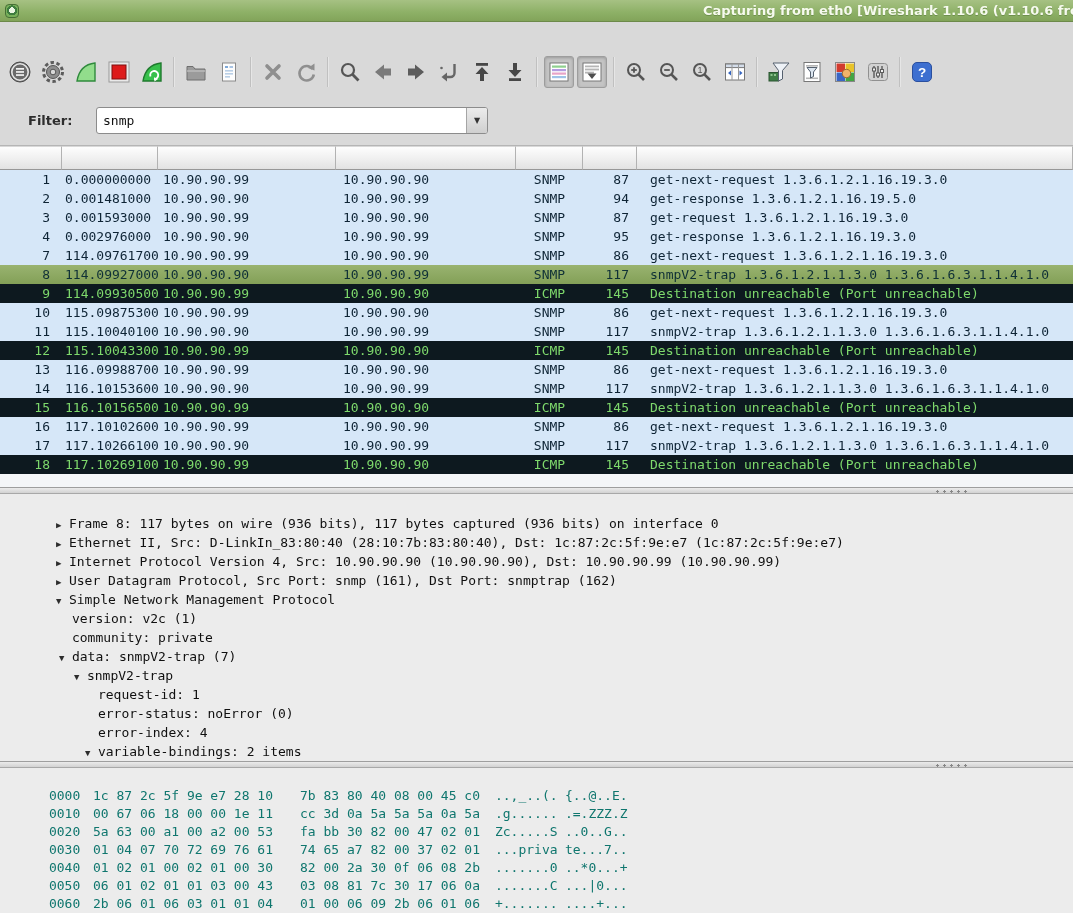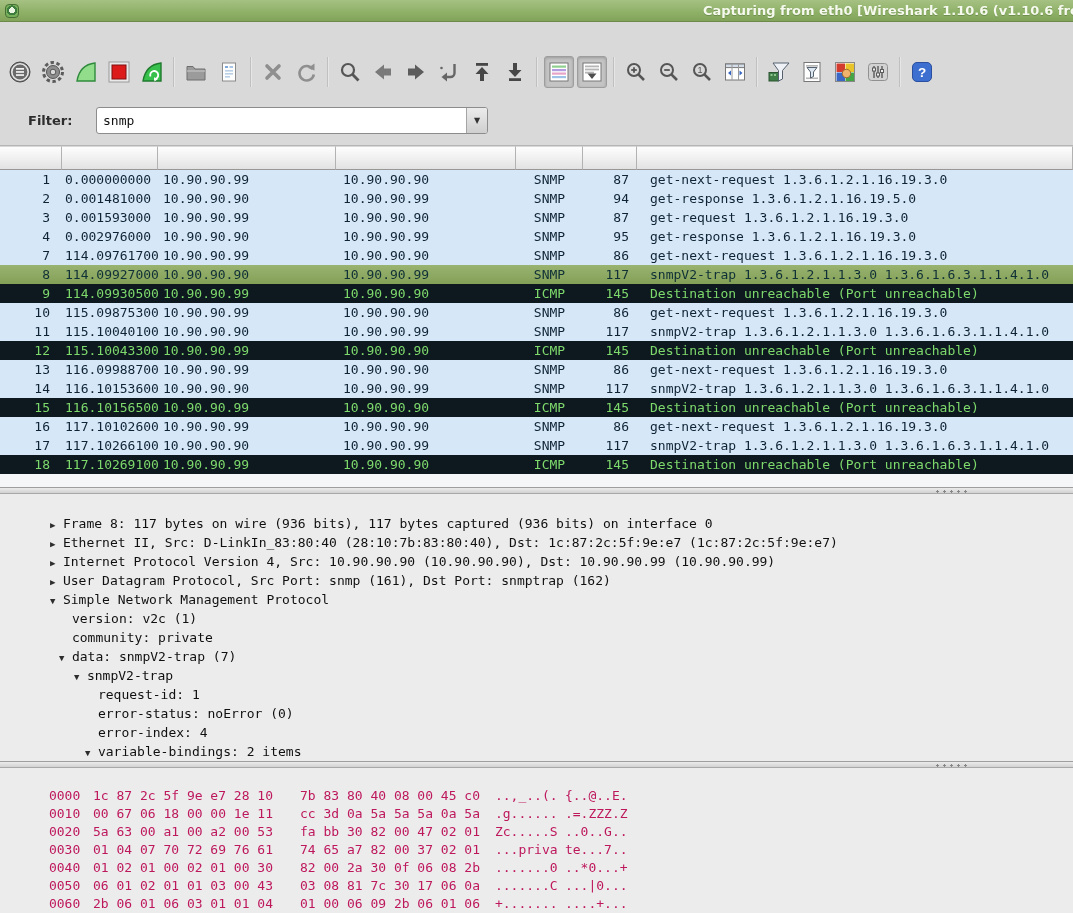--- a/index.html
+++ b/index.html
@@ -115,7 +115,7 @@
   }
   .dline { height:19px; line-height:19px; white-space:pre; }
   .tri { display:inline-block; width:13px; font-size:9px; color:#2d2d2d; vertical-align:0.5px; }
-  .ind0{padding-left:3px} .ind1{padding-left:12px} .ind2{padding-left:27px}
+  .ind0{padding-left:9px} .ind1{padding-left:12px} .ind2{padding-left:27px}
   .ind3{padding-left:38px} .ind4{padding-left:49px}
   
   .hexpane {

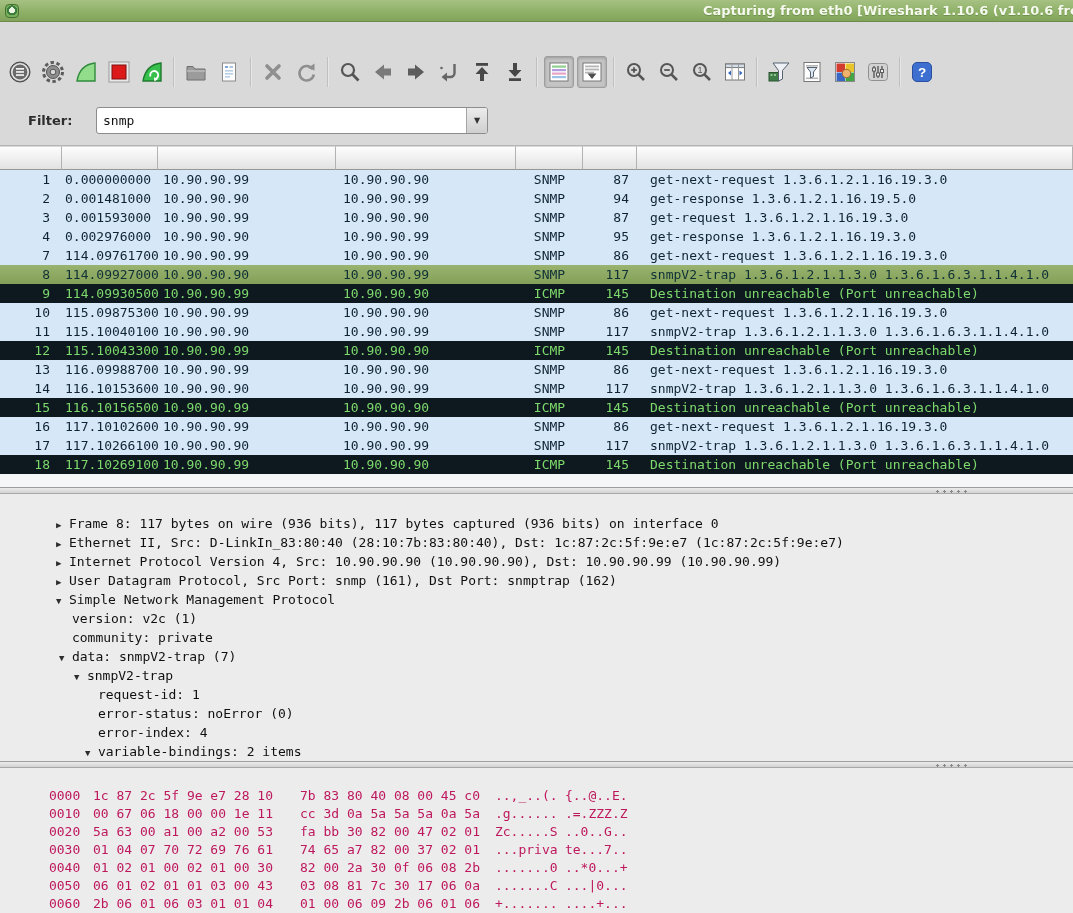--- a/index.html
+++ b/index.html
@@ -121,7 +121,7 @@
   .hexpane {
     position:absolute; left:0; top:768px; width:1073px; height:145px;
     background:#ececec; overflow:hidden; padding:1px 0 0 2px;
-    font-family:"DejaVu Sans Mono","Liberation Mono",monospace; font-size:13px; color:#be185d;
+    font-family:"DejaVu Sans Mono","Liberation Mono",monospace; font-size:13px; color:#0f766e;
   }
   .hxrow { height:18px; line-height:18px; white-space:pre; }
   .hxo{display:inline-block; width:44px;} .hx1{display:inline-block; width:207px;}

